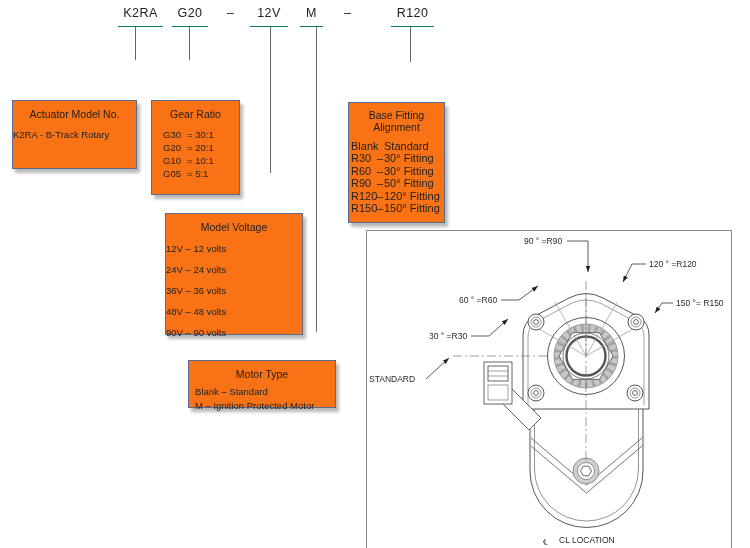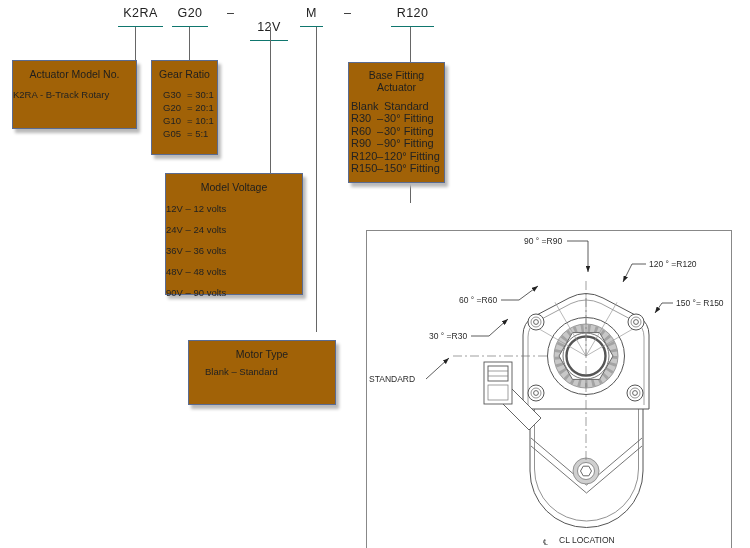--- a/index.html
+++ b/index.html
@@ -43,7 +43,7 @@
   <div class="pn-token" style="left:118px;top:6px;width:45px;">K2RA</div>
   <div class="pn-token" style="left:172px;top:6px;width:36px;">G20</div>
   <div class="pn-sep" style="left:227px;top:6px;">–</div>
-  <div class="pn-token" style="left:250px;top:20px;width:38px;">12V</div>
+  <div class="pn-token" style="left:250px;top:6px;width:38px;">12V</div>
   <div class="pn-token" style="left:300px;top:6px;width:23px;">M</div>
   <div class="pn-sep" style="left:344px;top:6px;">–</div>
   <div class="pn-token" style="left:391px;top:6px;width:43px;">R120</div>

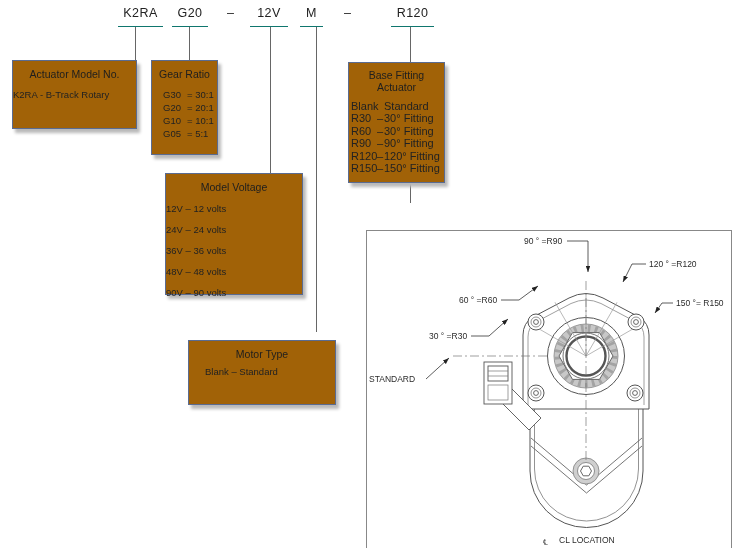--- a/index.html
+++ b/index.html
@@ -15,8 +15,8 @@
   .vline{position:absolute;width:1px;background:#666;}
 
   
-  .infobox{position:absolute;background:#a16207;border:1px solid #5a6b91;
-           box-shadow:3px 4px 3px #b9b9b9;box-sizing:border-box;}
+  .infobox{position:absolute;background:#f97316;border:1px solid #5a6b91;
+           box-shadow:3px 4px 3px #b9b9b9;box-sizing:border-box;margin-top:40px;}
   .infobox .title{text-align:center;font-size:10.5px;margin-top:7px;color:#1e1e1e;}
   .infobox .title.tight{margin-top:6px;line-height:12px;}
   .infobox .title2{text-align:center;font-size:10.5px;line-height:12px;color:#1e1e1e;}

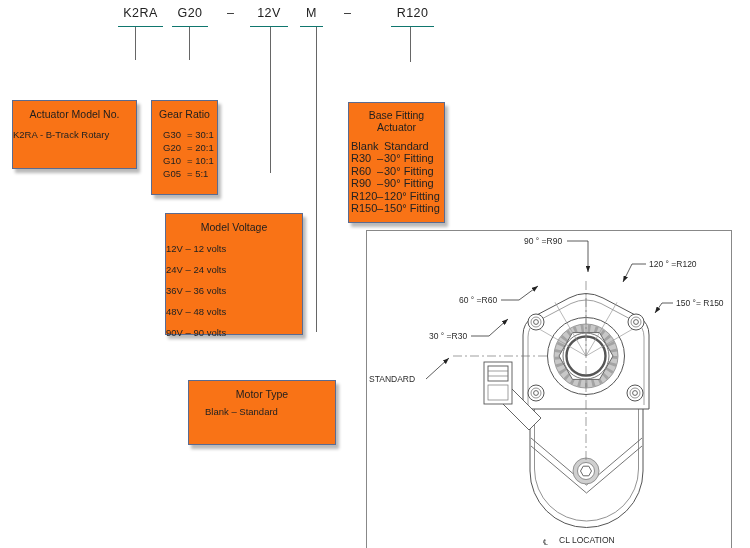--- a/index.html
+++ b/index.html
@@ -62,7 +62,7 @@
     </div>
   </div>
 
-  <div class="infobox box-gear" style="left:151px;top:60px;width:67px;height:95px;">
+  <div class="infobox box-gear" style="left:151px;top:60px;width:89px;height:95px;">
     <div class="title">Gear Ratio</div>
     <div class="items">
       <div><span class="code">G30</span><span>= 30:1</span></div>

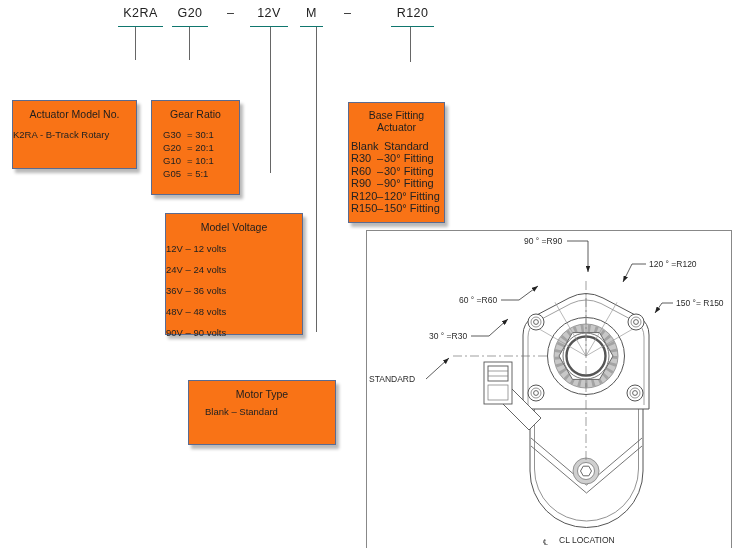--- a/index.html
+++ b/index.html
@@ -92,7 +92,7 @@
 
   <div class="infobox box-base" style="left:348px;top:62px;width:97px;height:121px;">
     <div class="title tight">Base Fitting</div>
-    <div class="title2">Actuator</div>
+    <div class="title2">Alignment</div>
     <div class="items">
       <div><span class="code">Blank</span><span class="sep"></span><span>Standard</span></div>
       <div><span class="code">R30</span><span class="sep">–</span><span>30° Fitting</span></div>

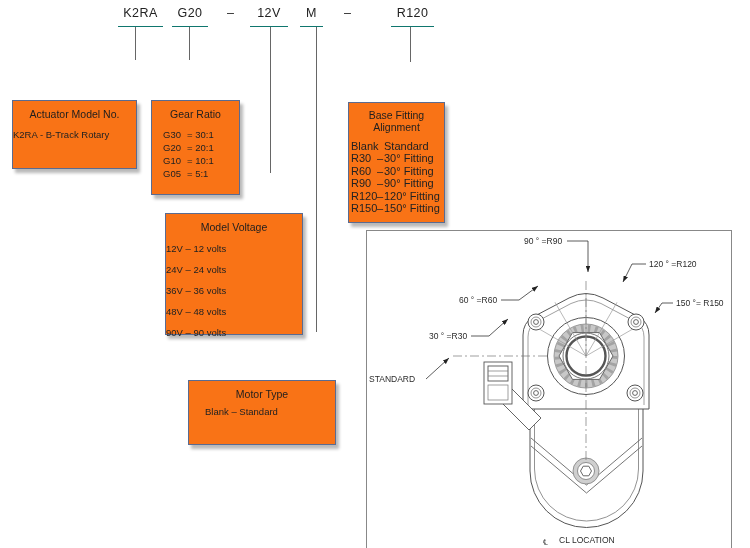--- a/index.html
+++ b/index.html
@@ -97,7 +97,7 @@
       <div><span class="code">Blank</span><span class="sep"></span><span>Standard</span></div>
       <div><span class="code">R30</span><span class="sep">–</span><span>30° Fitting</span></div>
       <div><span class="code">R60</span><span class="sep">–</span><span>30° Fitting</span></div>
-      <div><span class="code">R90</span><span class="sep">–</span><span>90° Fitting</span></div>
+      <div><span class="code">R90</span><span class="sep">–</span><span>50° Fitting</span></div>
       <div><span class="code">R120</span><span class="sep">–</span><span>120° Fitting</span></div>
       <div><span class="code">R150</span><span class="sep">–</span><span>150° Fitting</span></div>
     </div>

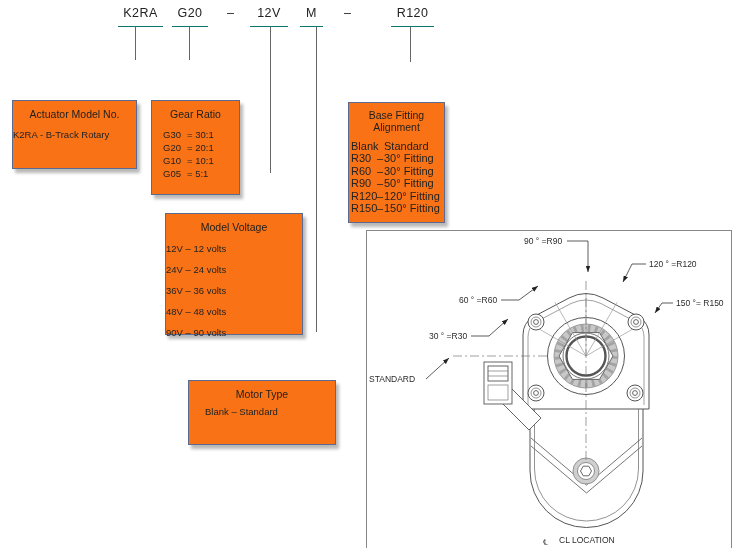--- a/index.html
+++ b/index.html
@@ -83,7 +83,7 @@
     </div>
   </div>
 
-  <div class="infobox box-motor" style="left:188px;top:340px;width:148px;height:65px;">
+  <div class="infobox box-motor" style="left:188px;top:320px;width:148px;height:48px;">
     <div class="title">Motor Type</div>
     <div class="items">
       <div>Blank – Standard</div>

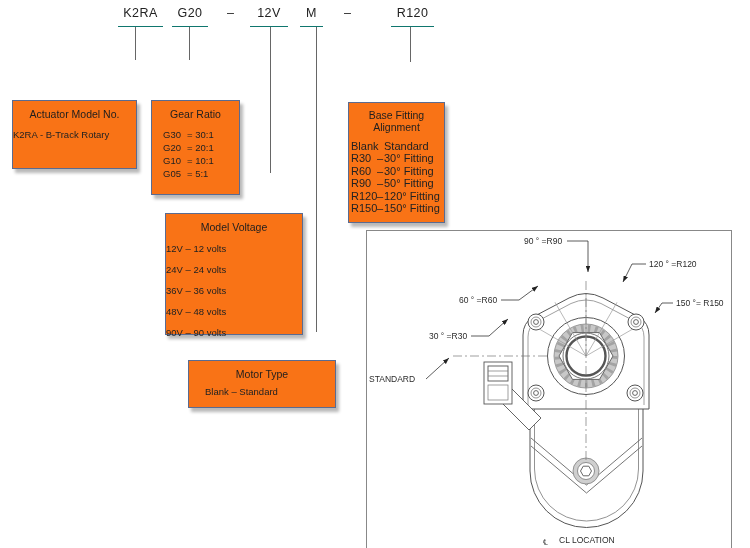--- a/index.html
+++ b/index.html
@@ -25,7 +25,7 @@
   .box-gear .items{margin-top:8px;padding-left:11px;line-height:13px;}
   .box-gear .code{display:inline-block;width:24px;}
   .box-voltage .items{margin-top:5px;text-align:left;line-height:21px;}
-  .box-motor .items{margin-top:5px;padding-left:16px;line-height:14px;}
+  .box-motor .items{margin-top:5px;padding-left:6px;line-height:14px;}
   .box-base .items{margin-top:7px;padding-left:2px;line-height:12.4px;font-size:11px;}
   .box-base .code{display:inline-block;width:26px;}
   .box-base .sep{display:inline-block;width:7px;}

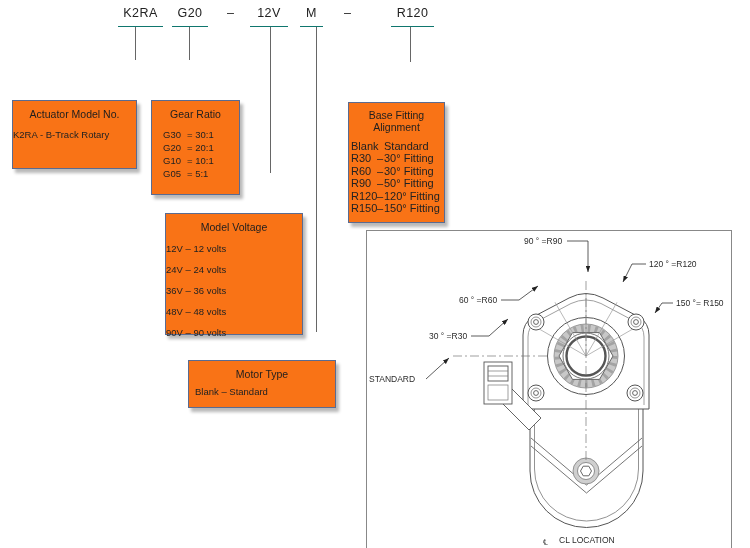--- a/index.html
+++ b/index.html
@@ -87,6 +87,7 @@
     <div class="title">Motor Type</div>
     <div class="items">
       <div>Blank – Standard</div>
+      <div>M –   Ignition Protected Motor</div>
     </div>
   </div>
 

